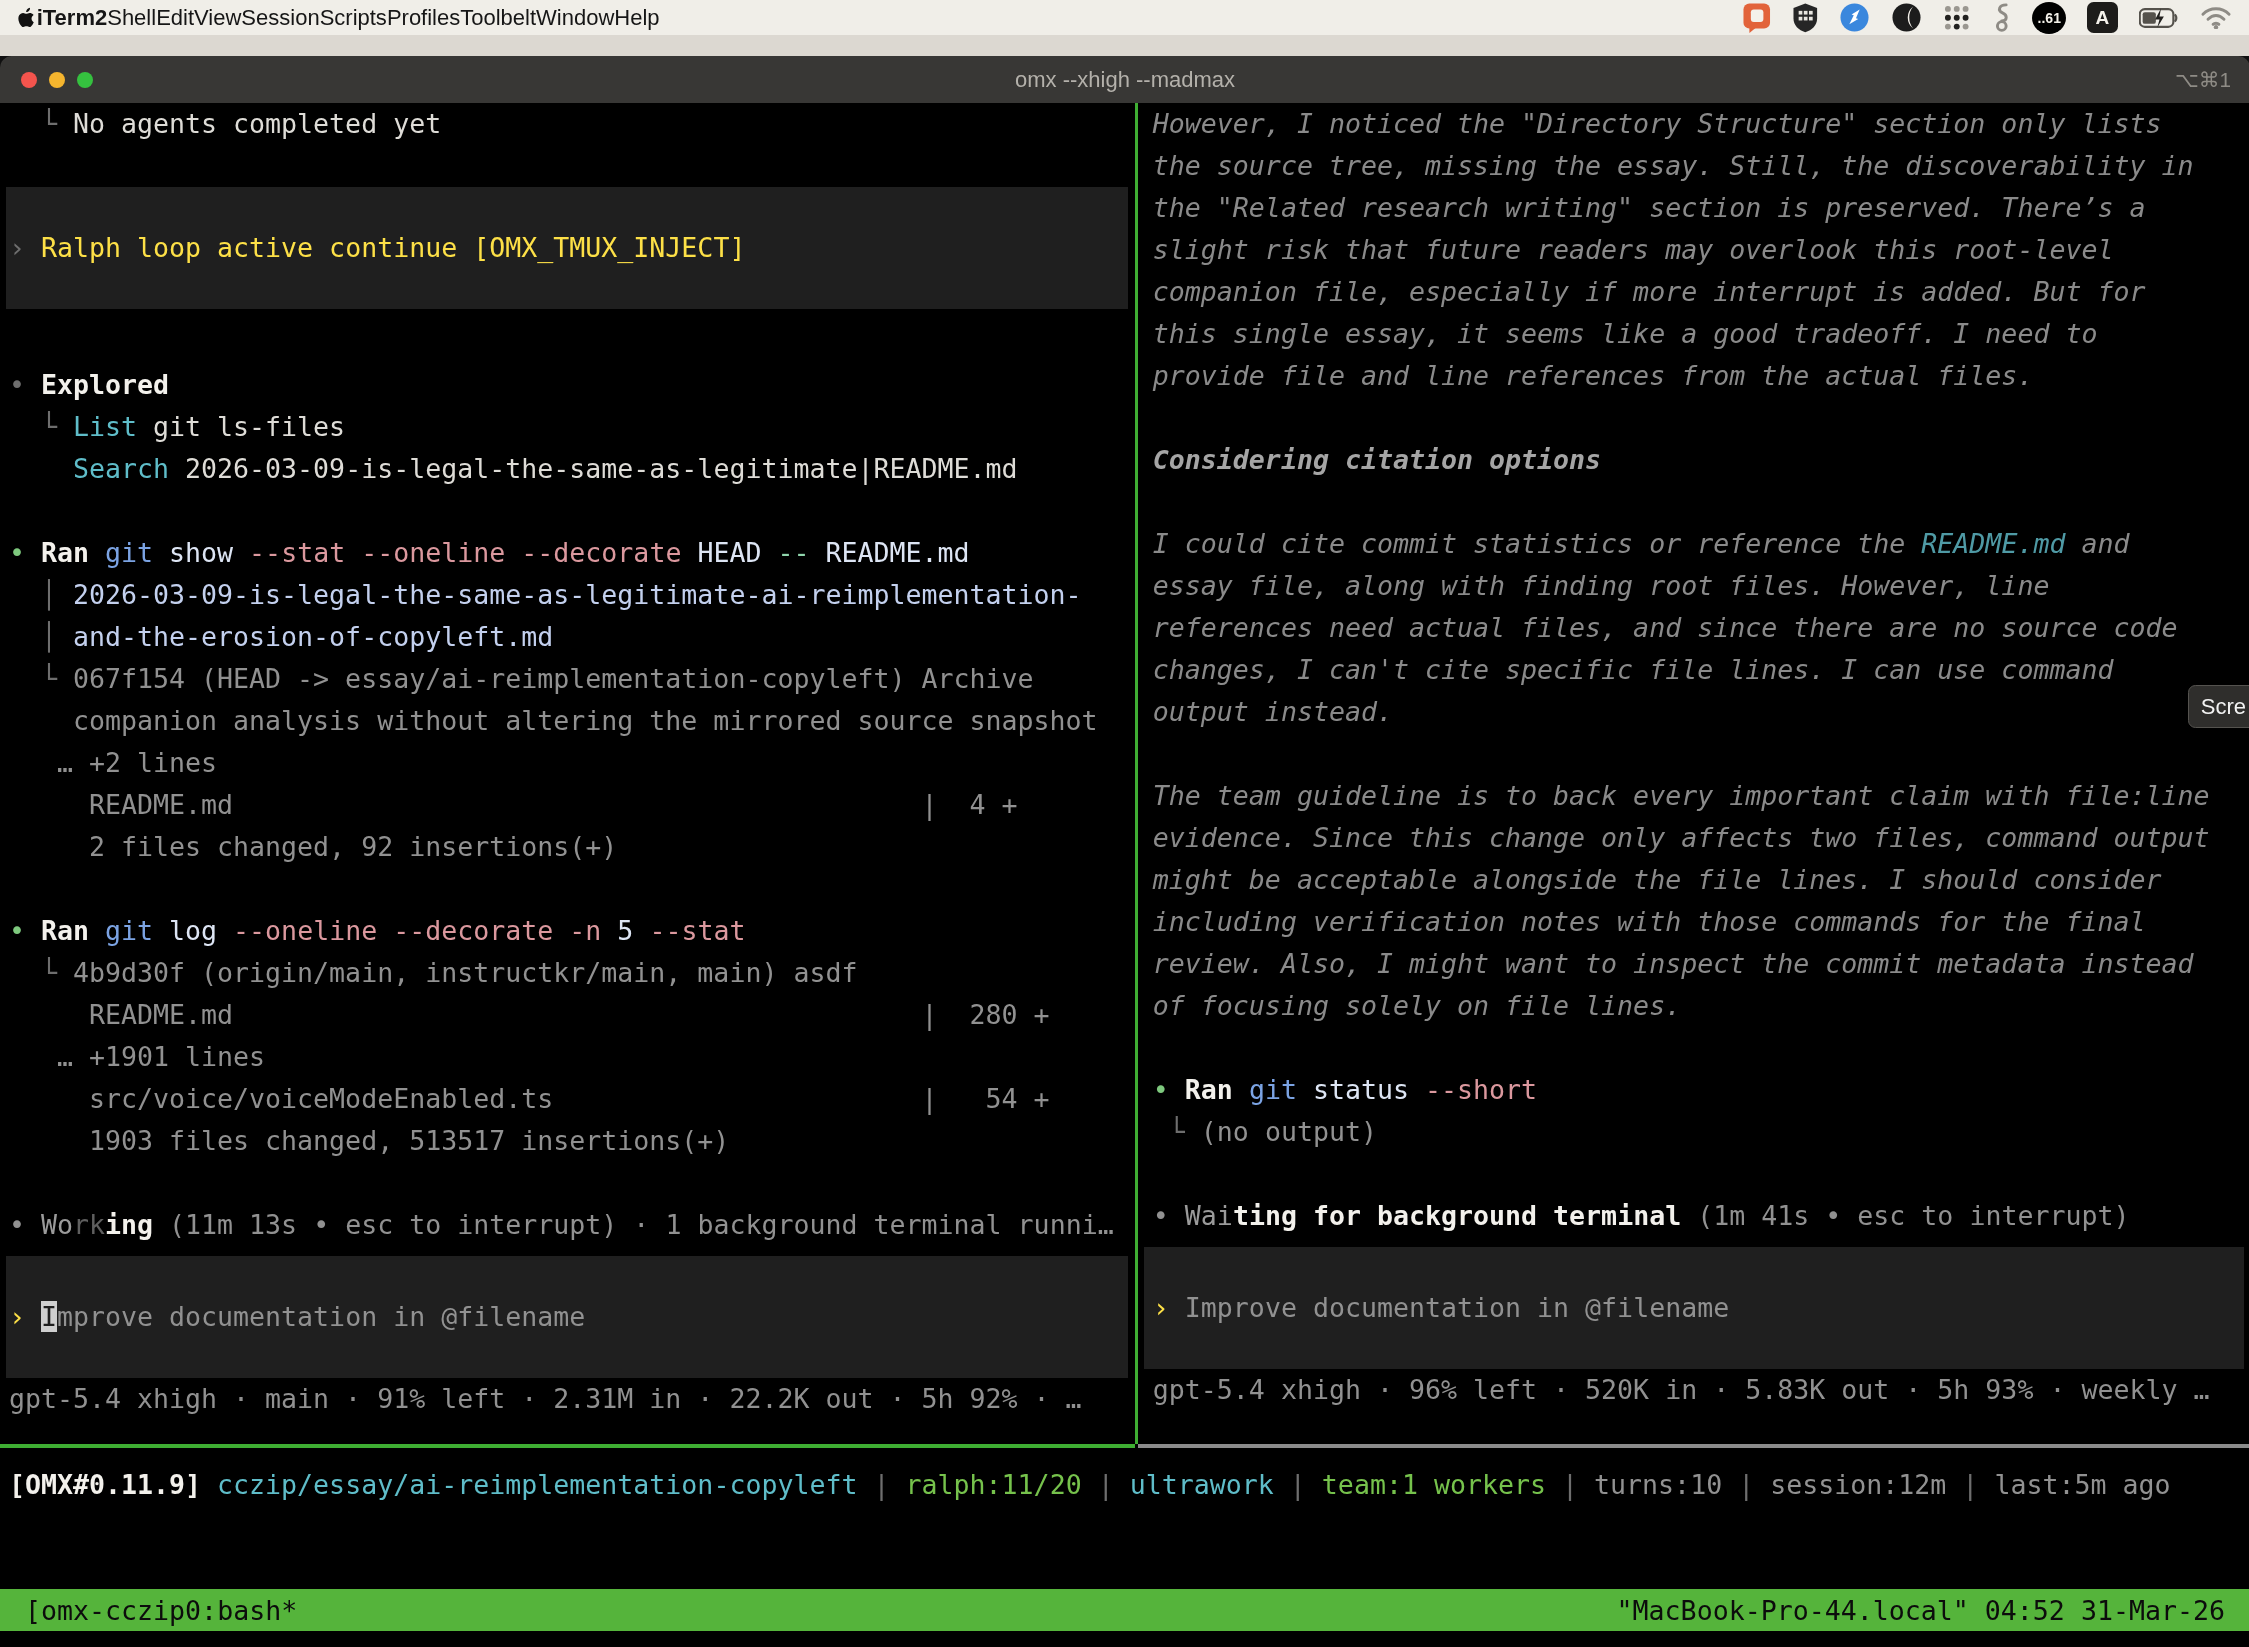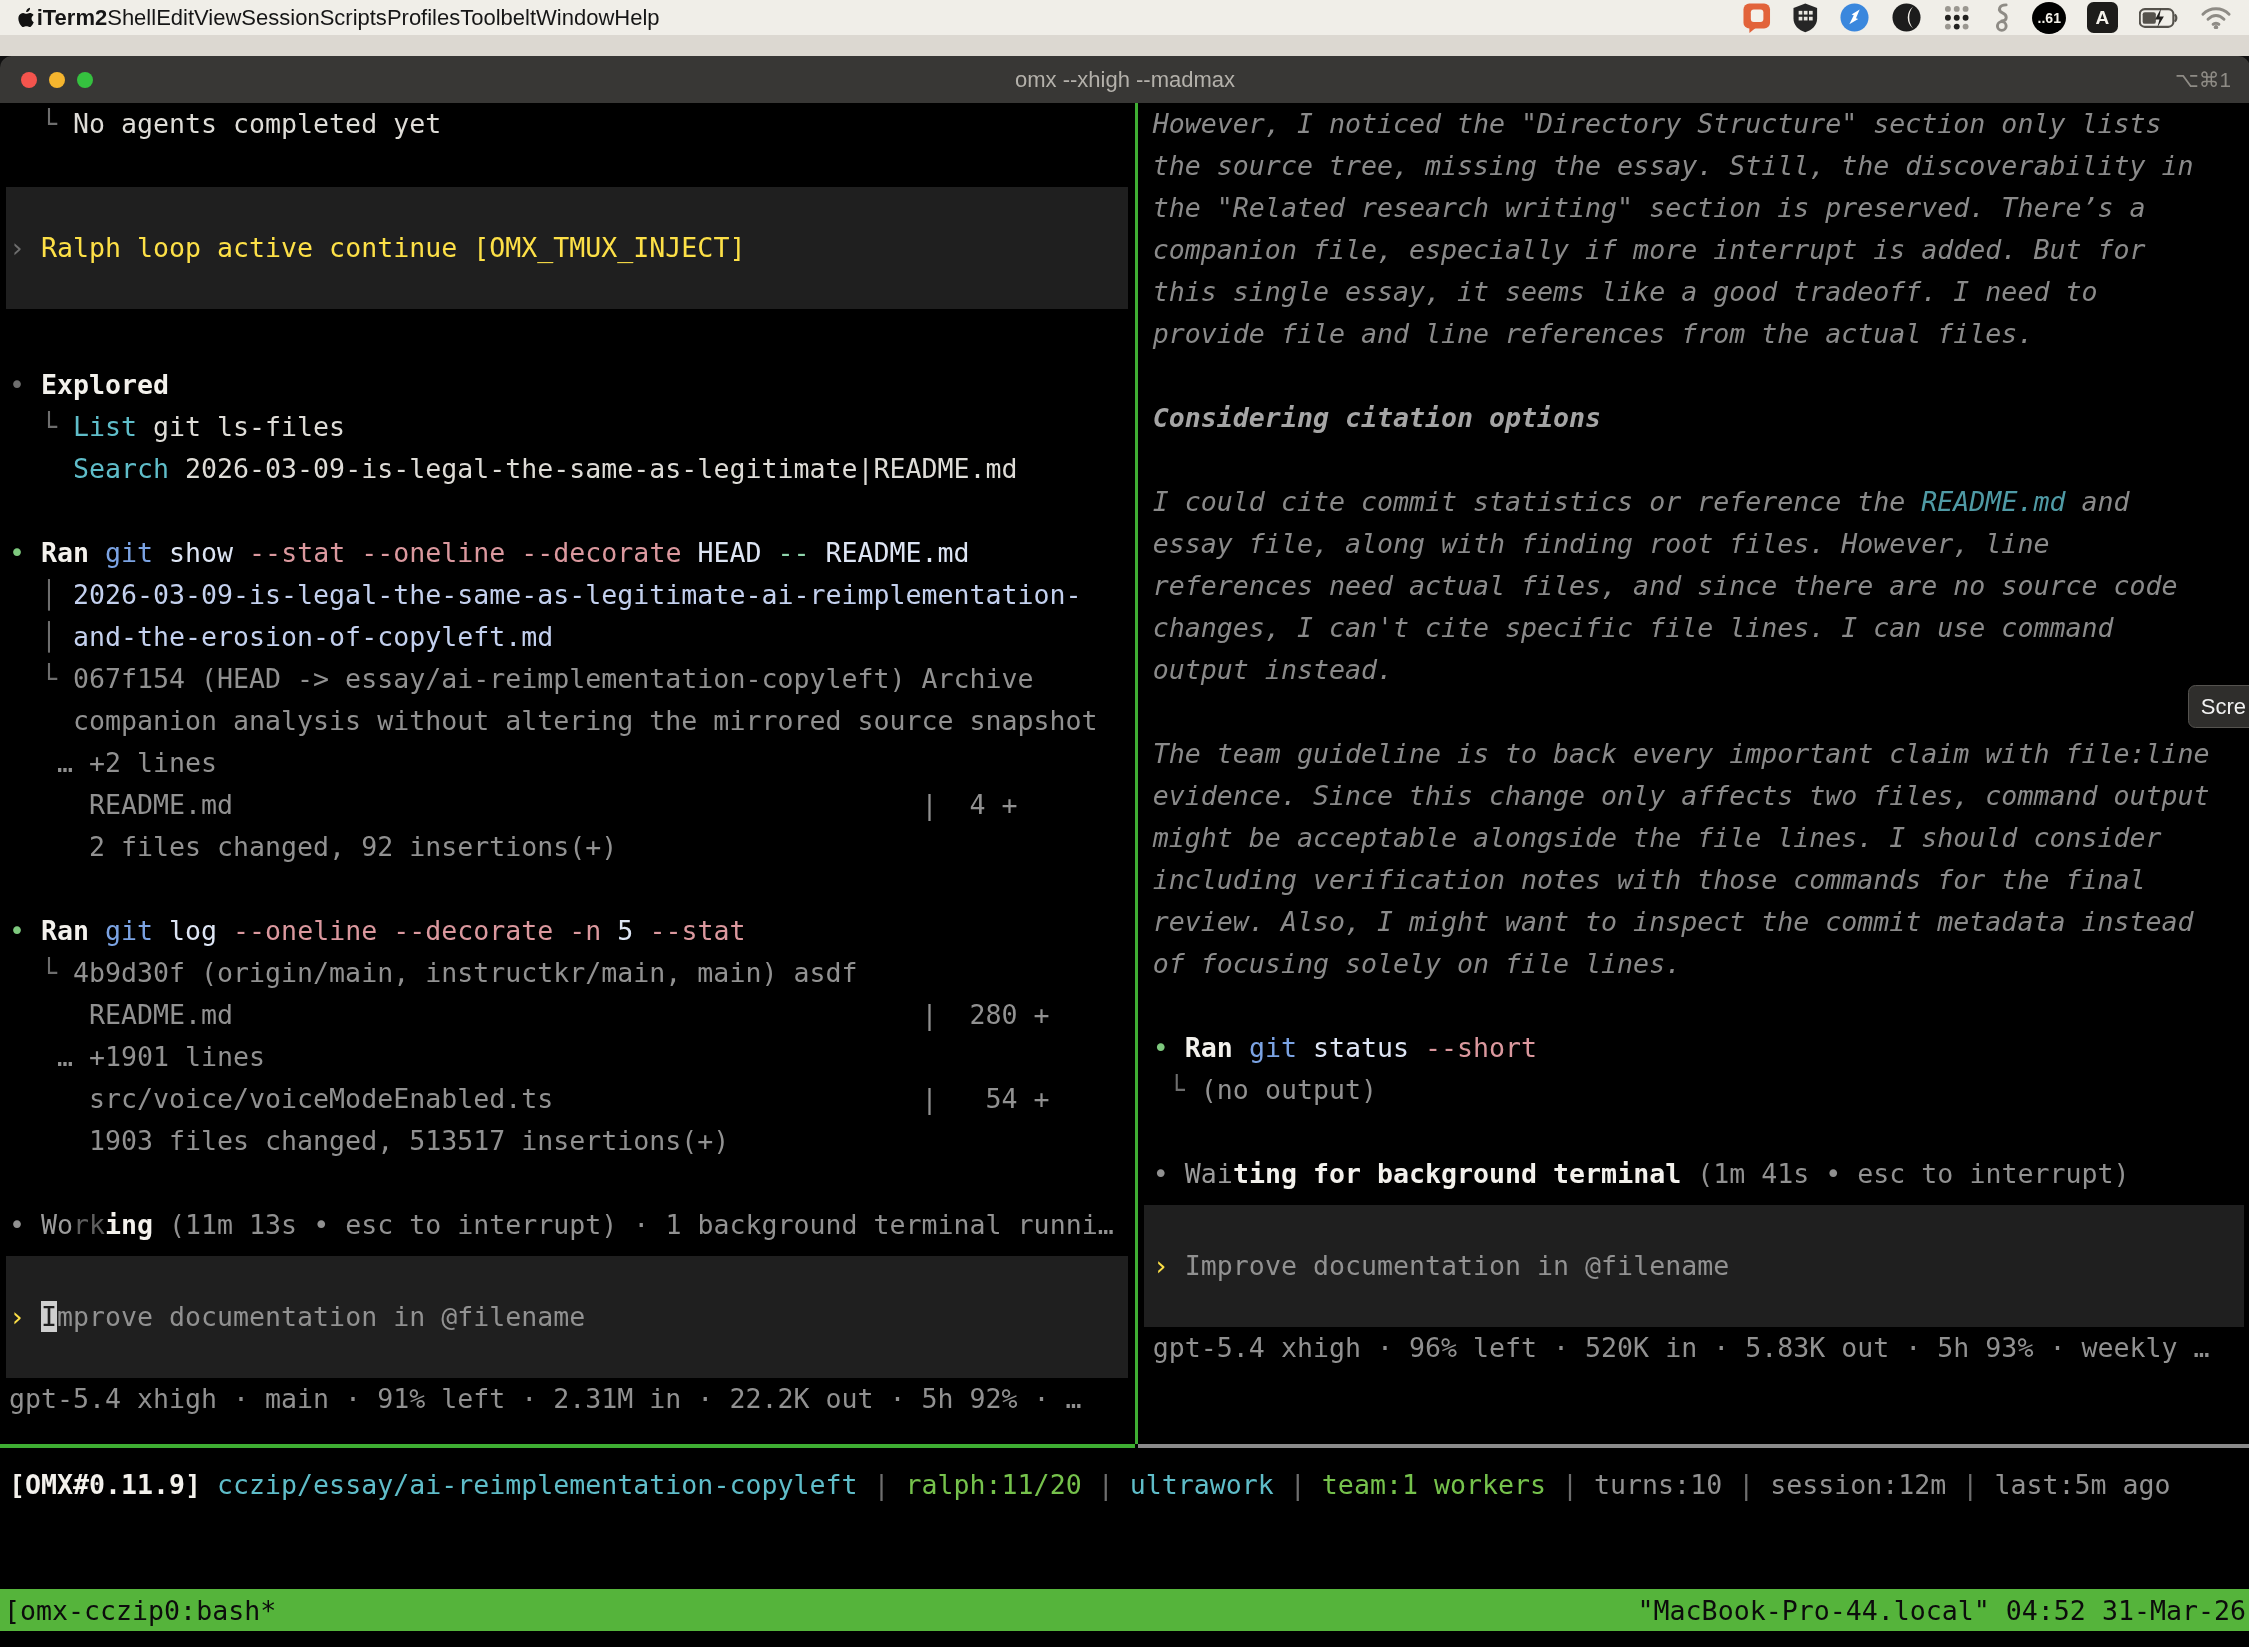--- a/index.html
+++ b/index.html
@@ -225,6 +225,7 @@
       <div class="line"><span class="c-itg">However, I noticed the "Directory Structure" section only lists</span></div>
       <div class="line"><span class="c-itg">the source tree, missing the essay. Still, the discoverability in</span></div>
       <div class="line"><span class="c-itg">the "Related research writing" section is preserved. There’s a</span></div>
+      <div class="line"><span class="c-itg">slight risk that future readers may overlook this root-level</span></div>
       <div class="line"><span class="c-itg">companion file, especially if more interrupt is added. But for</span></div>
       <div class="line"><span class="c-itg">this single essay, it seems like a good tradeoff. I need to</span></div>
       <div class="line"><span class="c-itg">provide file and line references from the actual files.</span></div>

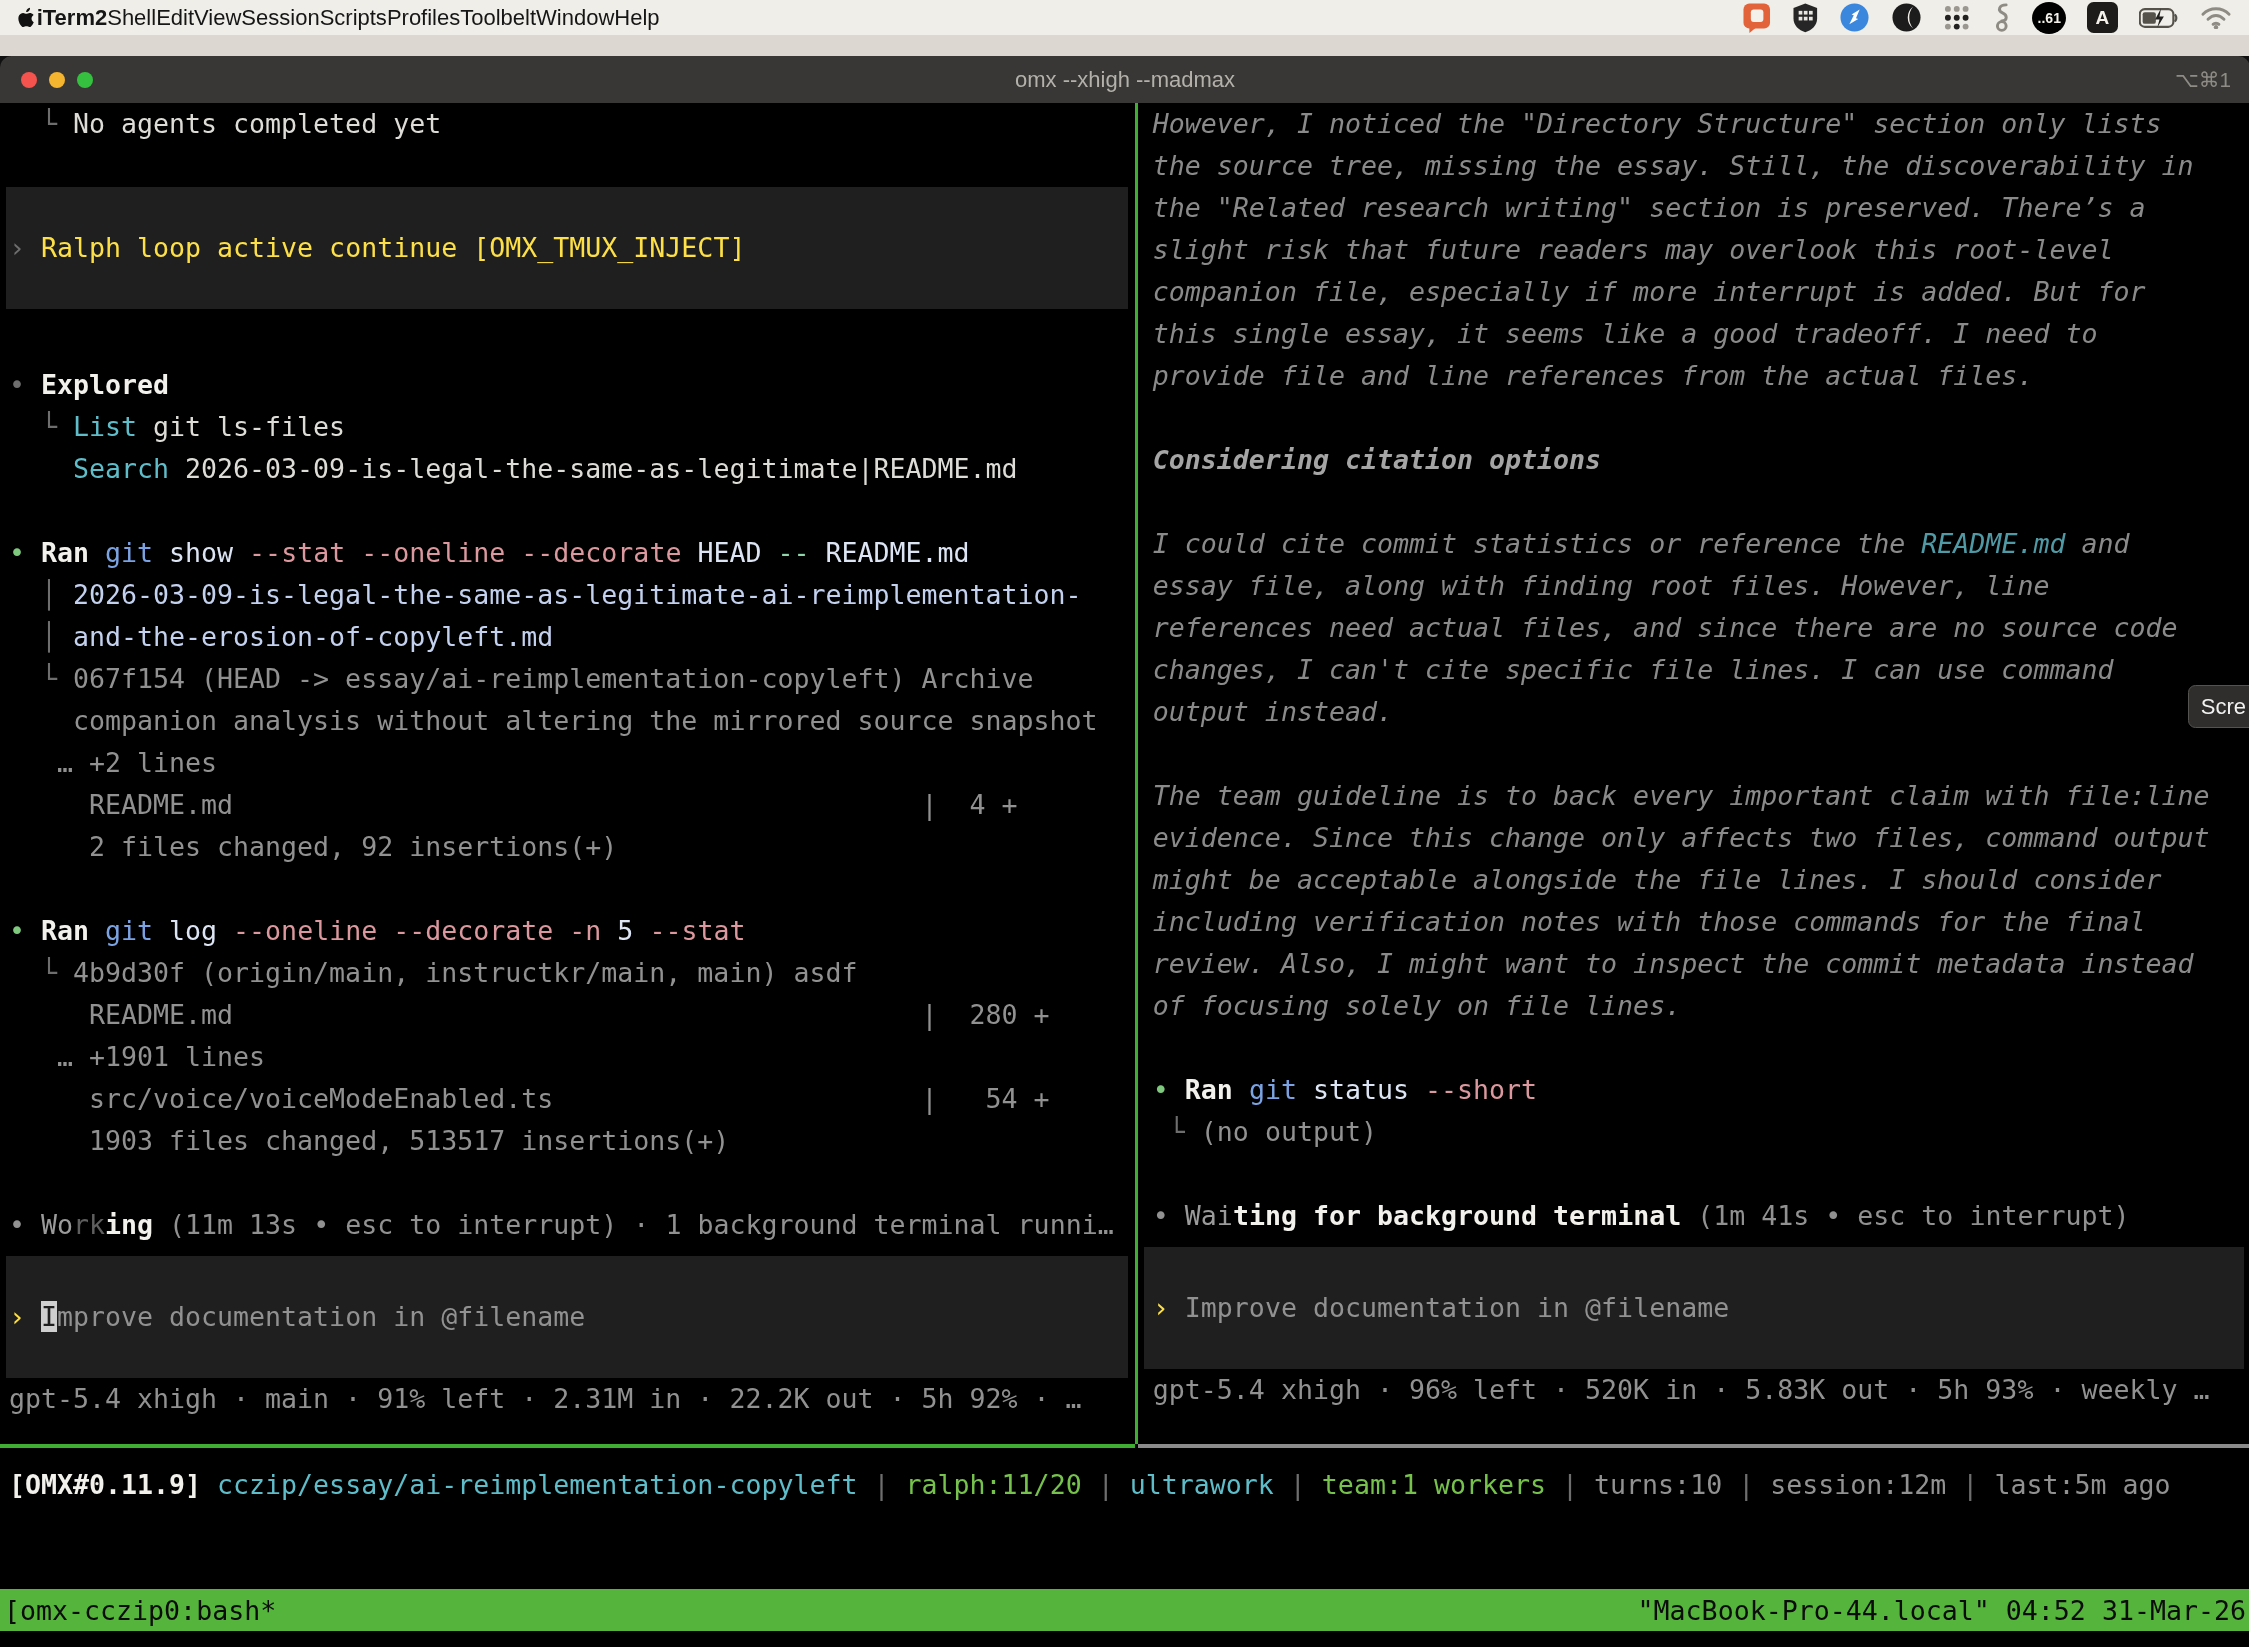--- a/index.html
+++ b/index.html
@@ -46,7 +46,7 @@
   .tmuxbar{position:absolute;left:0;right:0;top:1533px;height:42px;background:#55b43b;
            display:flex;align-items:center;justify-content:space-between;
            font-family:"DejaVu Sans Mono",monospace;font-size:26.6px;color:#0c0c0c;
-           padding:0 4px;box-sizing:border-box;white-space:pre;}
+           padding:0 25px;box-sizing:border-box;white-space:pre;}
   
   .c-w{color:#dedcd7;}
   .c-wb{color:#f3f1ec;font-weight:bold;}

